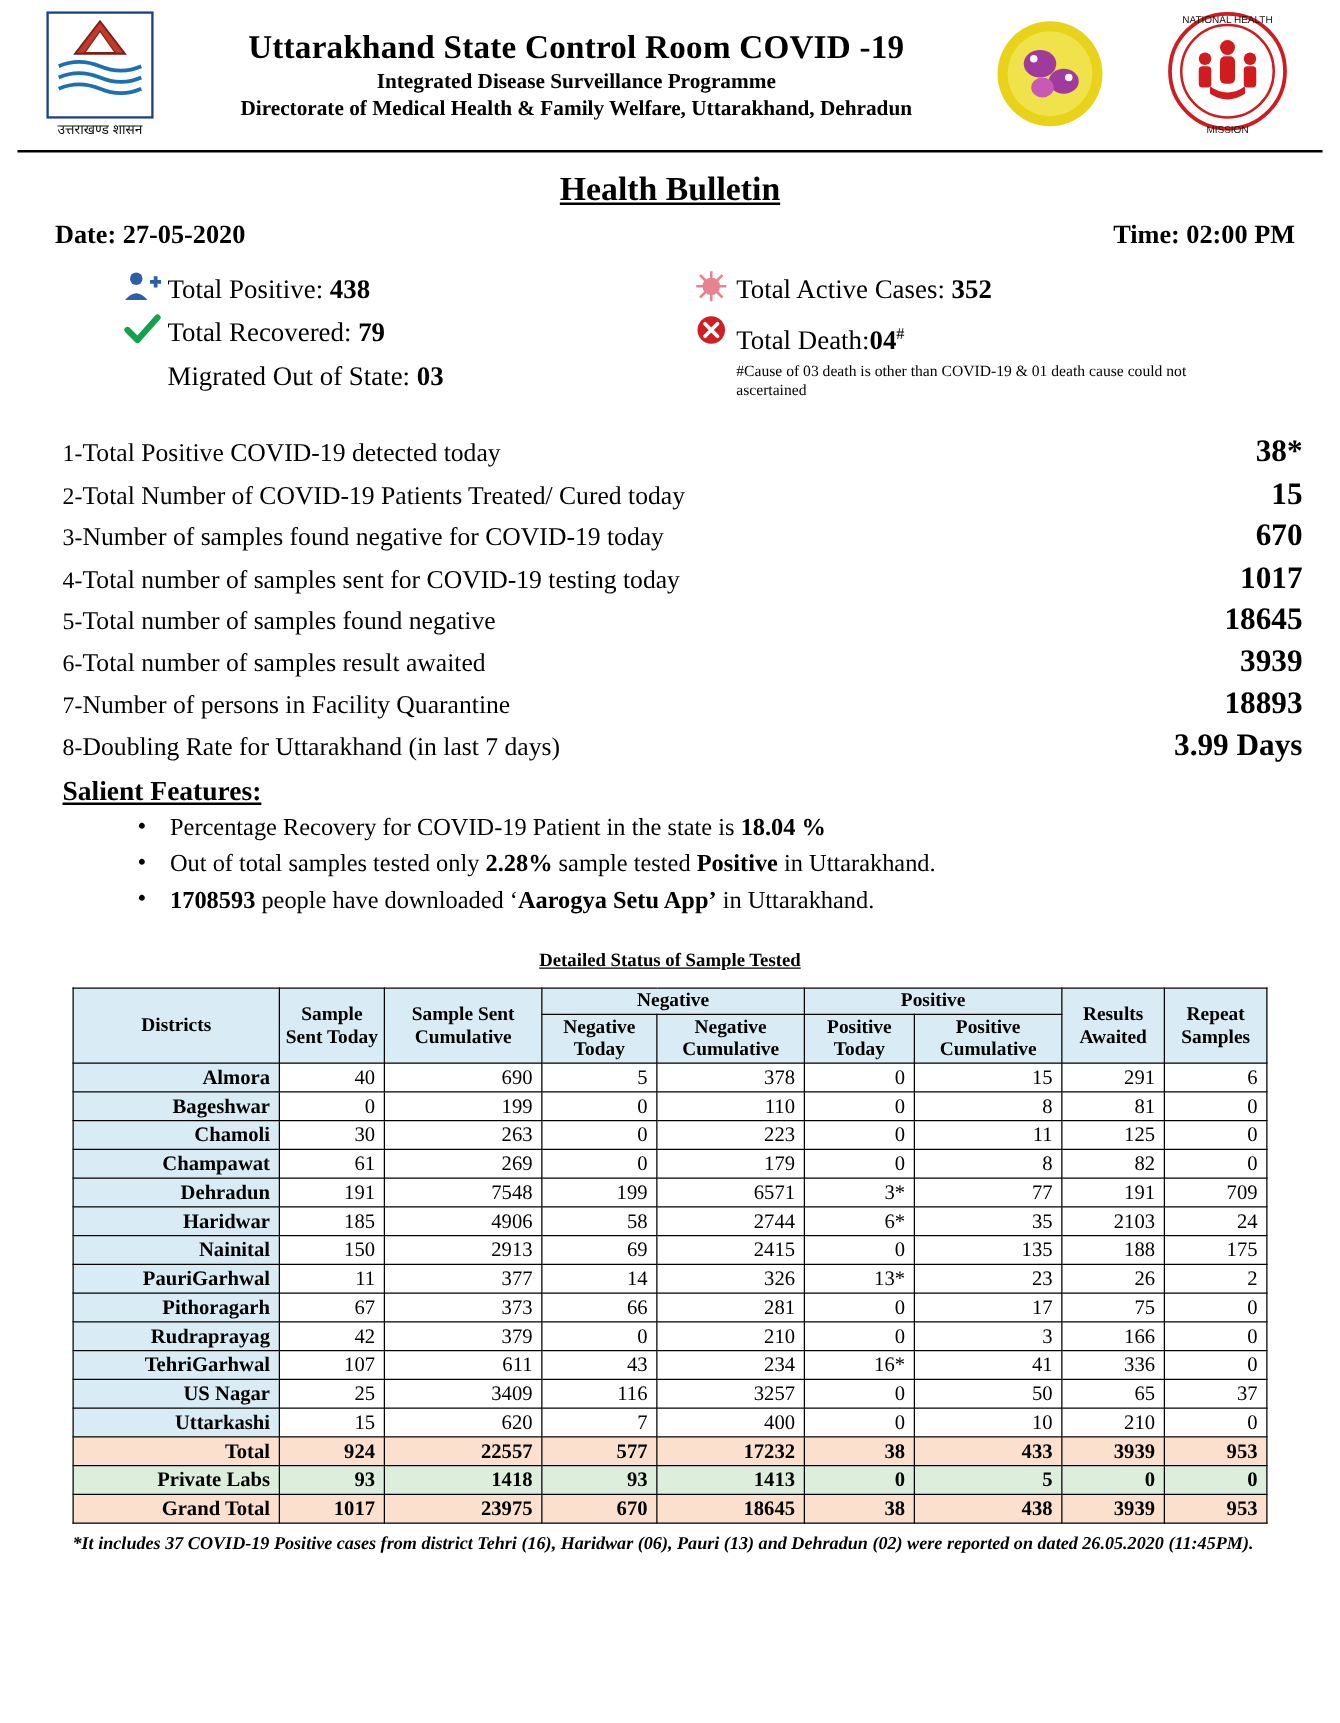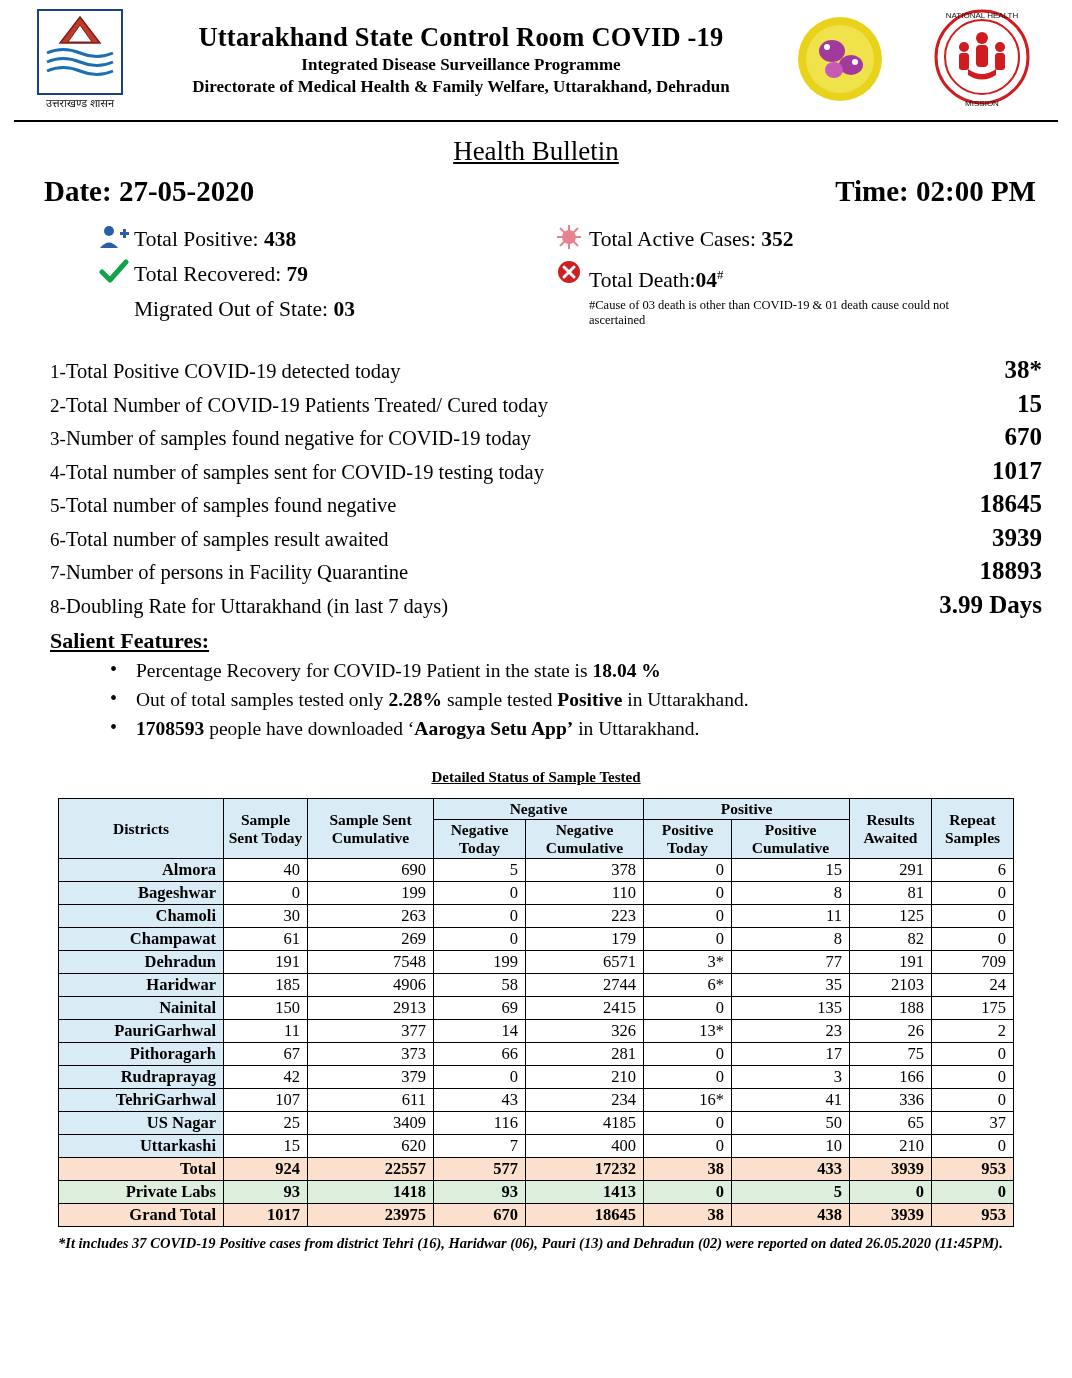--- a/index.html
+++ b/index.html
@@ -34,7 +34,7 @@
 
   
   .bulletin-title {
-    text-align:center; font-size:27px; font-weight:normal;
+    text-align:center; font-size:27px; font-weight:bold;
     text-decoration:underline; margin-top:14px;
   }
   .datetime {

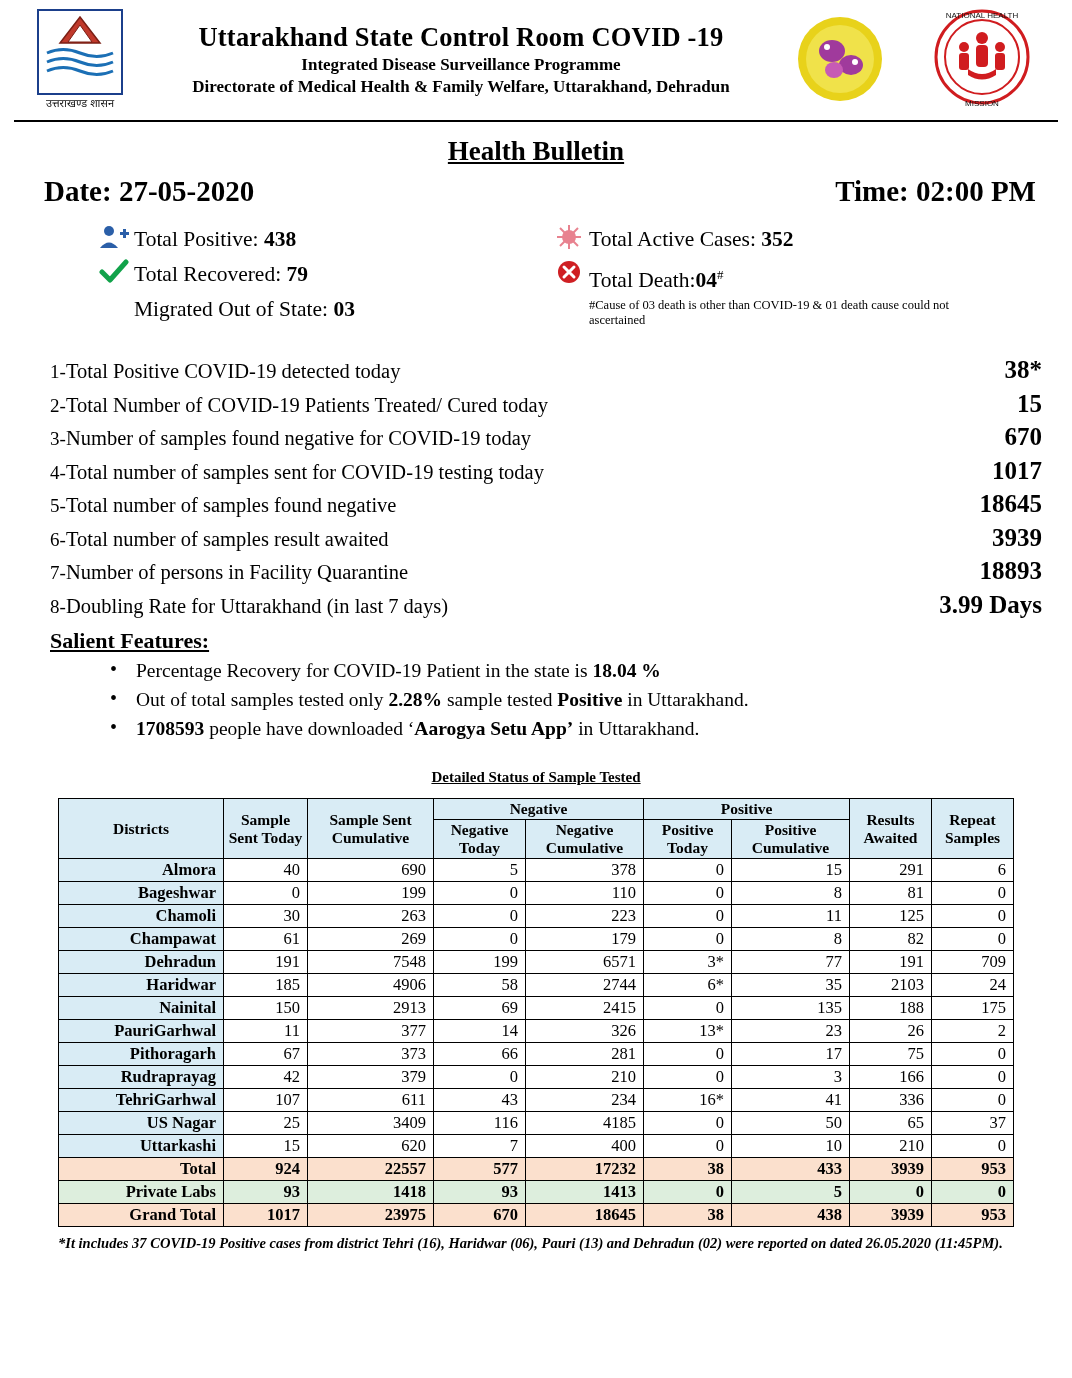--- a/index.html
+++ b/index.html
@@ -39,7 +39,7 @@
   }
   .datetime {
     display:flex; justify-content:space-between;
-    font-size:29px; font-weight:bold;
+    font-size:21px; font-weight:bold;
     margin:8px 22px 0 30px;
   }
 

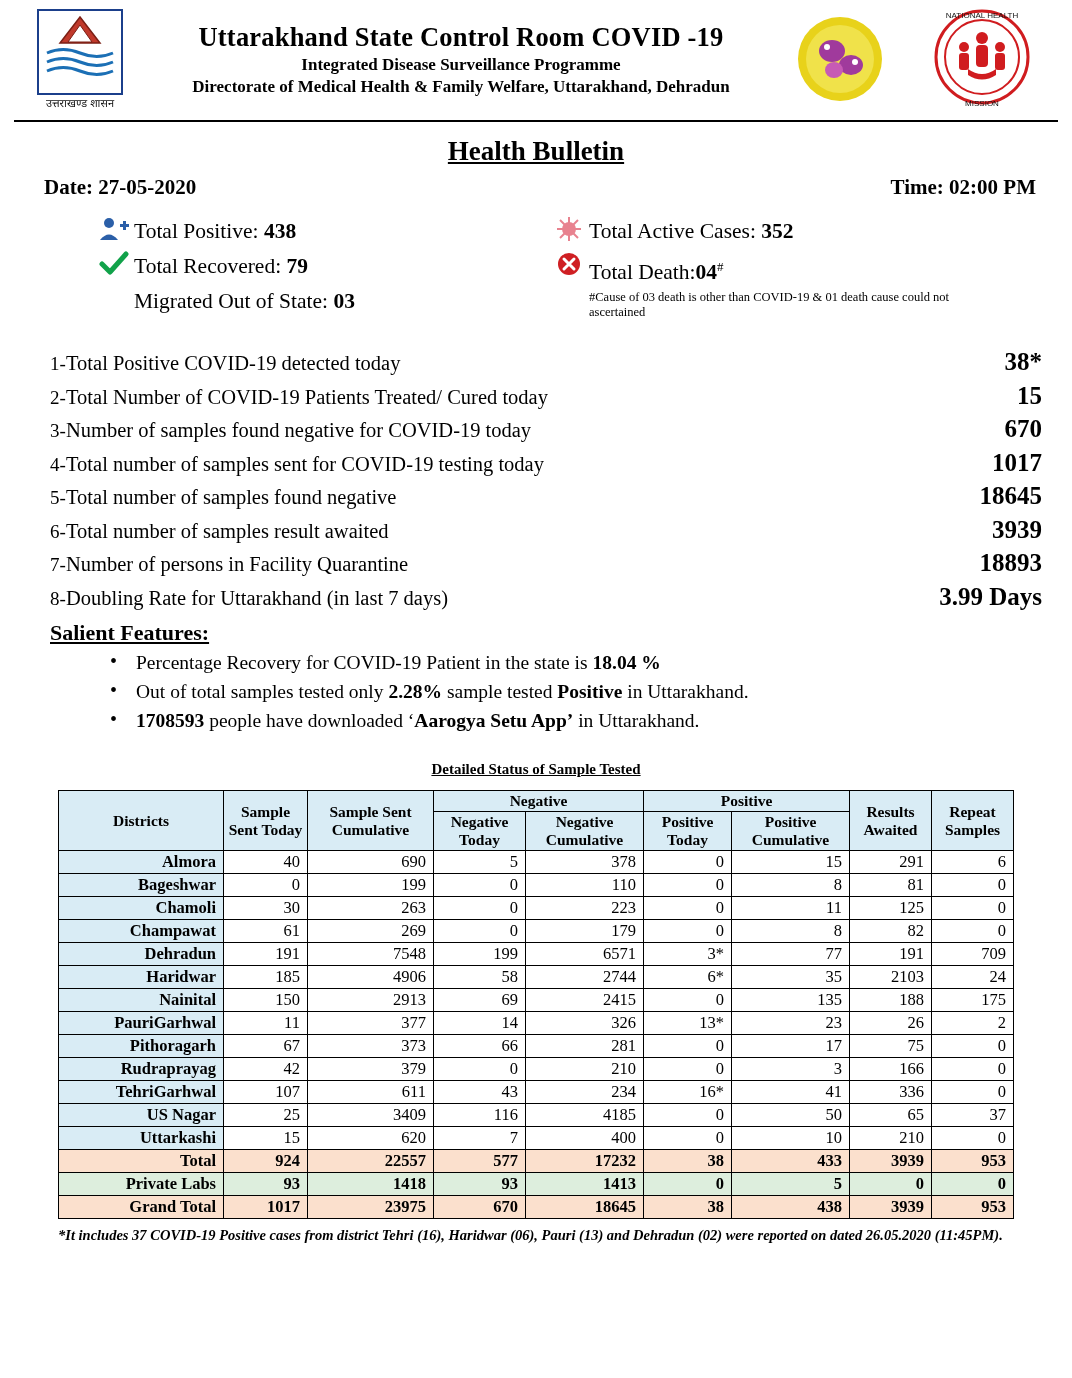--- a/index.html
+++ b/index.html
@@ -446,7 +446,7 @@
         <td>25</td>
         <td>3409</td>
         <td>116</td>
-        <td>4185</td>
+        <td>3257</td>
         <td>0</td>
         <td>50</td>
         <td>65</td>

